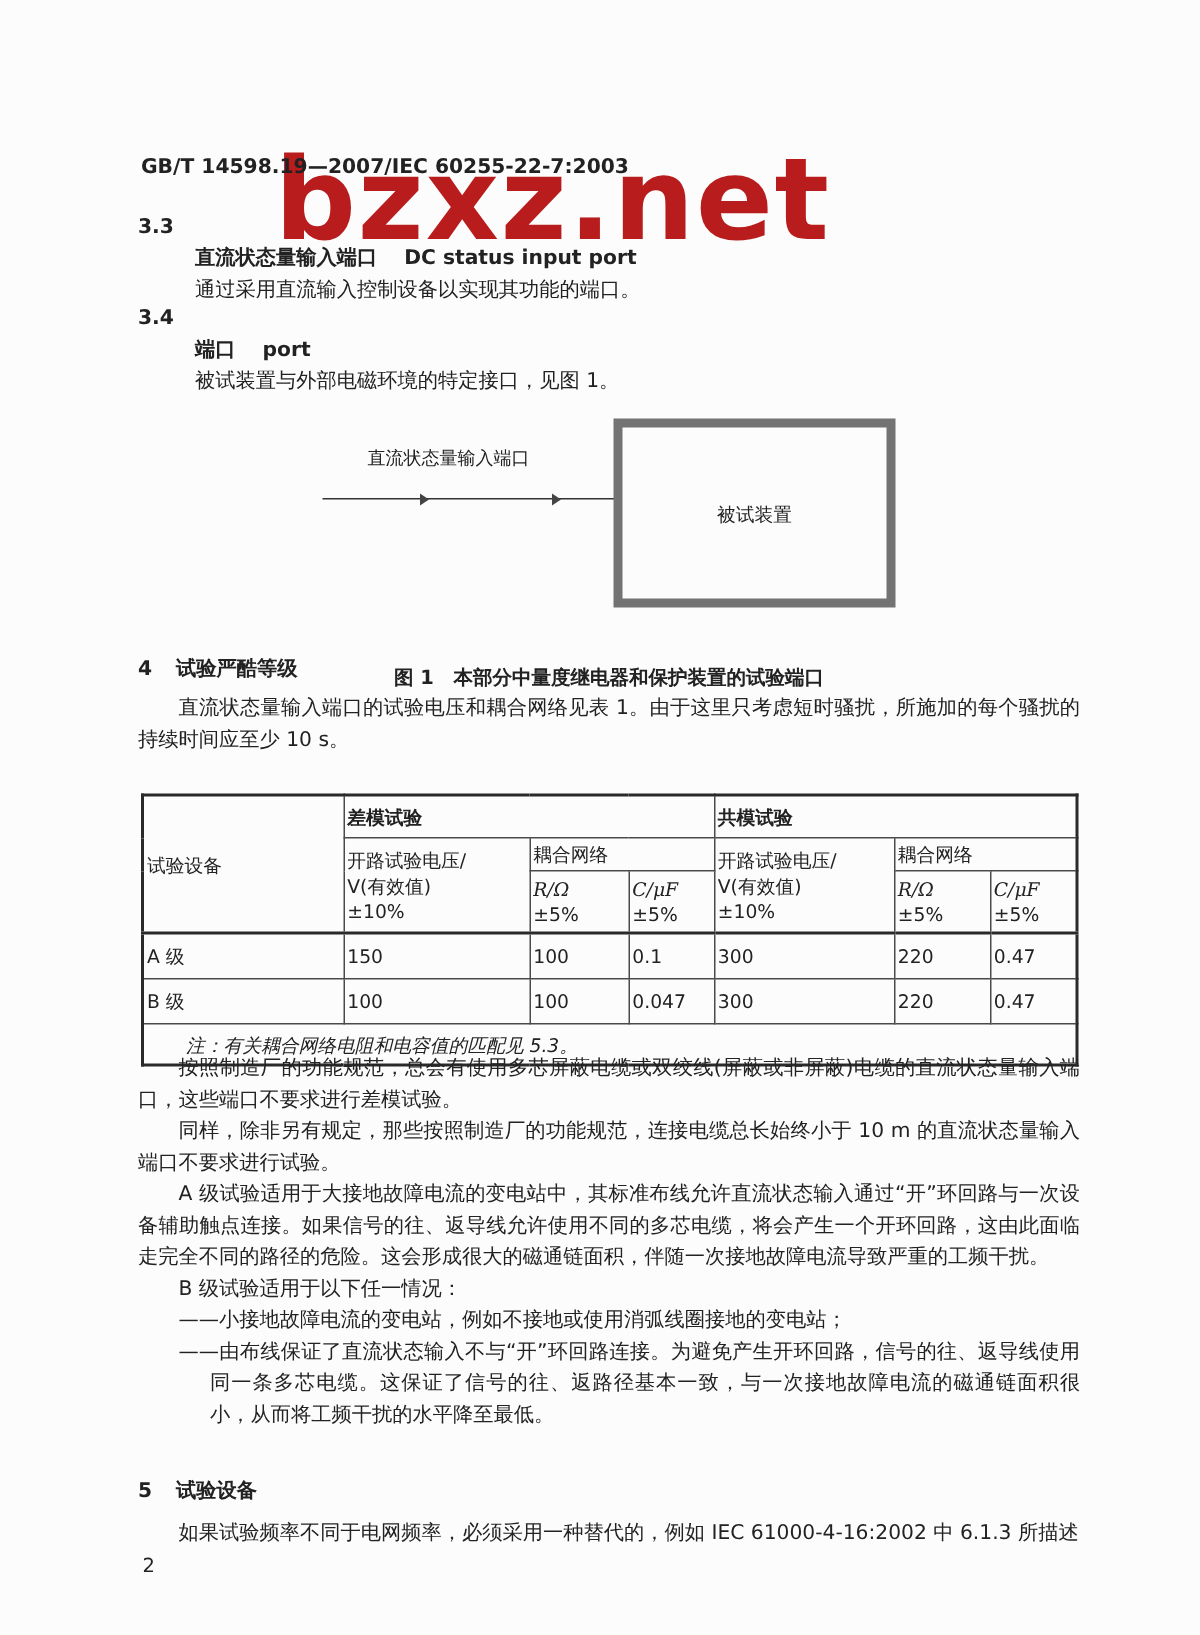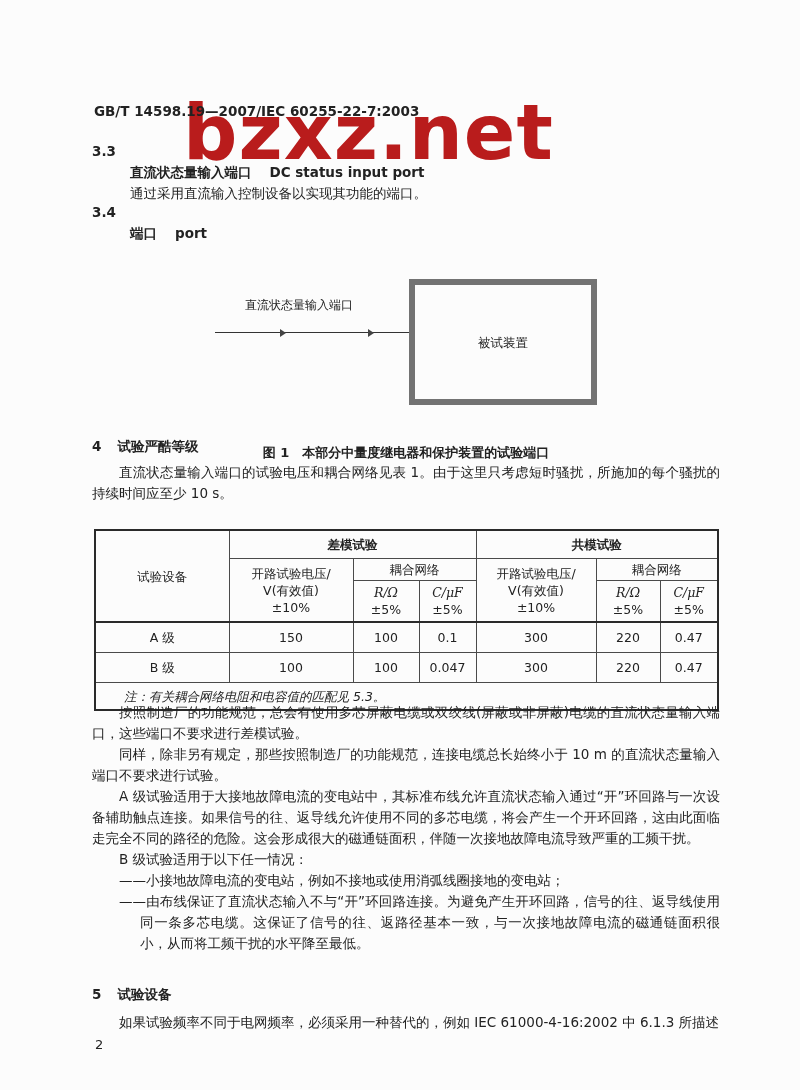--- a/index.html
+++ b/index.html
@@ -80,6 +80,7 @@
     <div class="term-line indent1">
       <span>端口</span><span class="term-en">port</span>
     </div>
+    <div class="indent1">被试装置与外部电磁环境的特定接口，见图 1。</div>
   </div>
 
   <div class="layer figure">

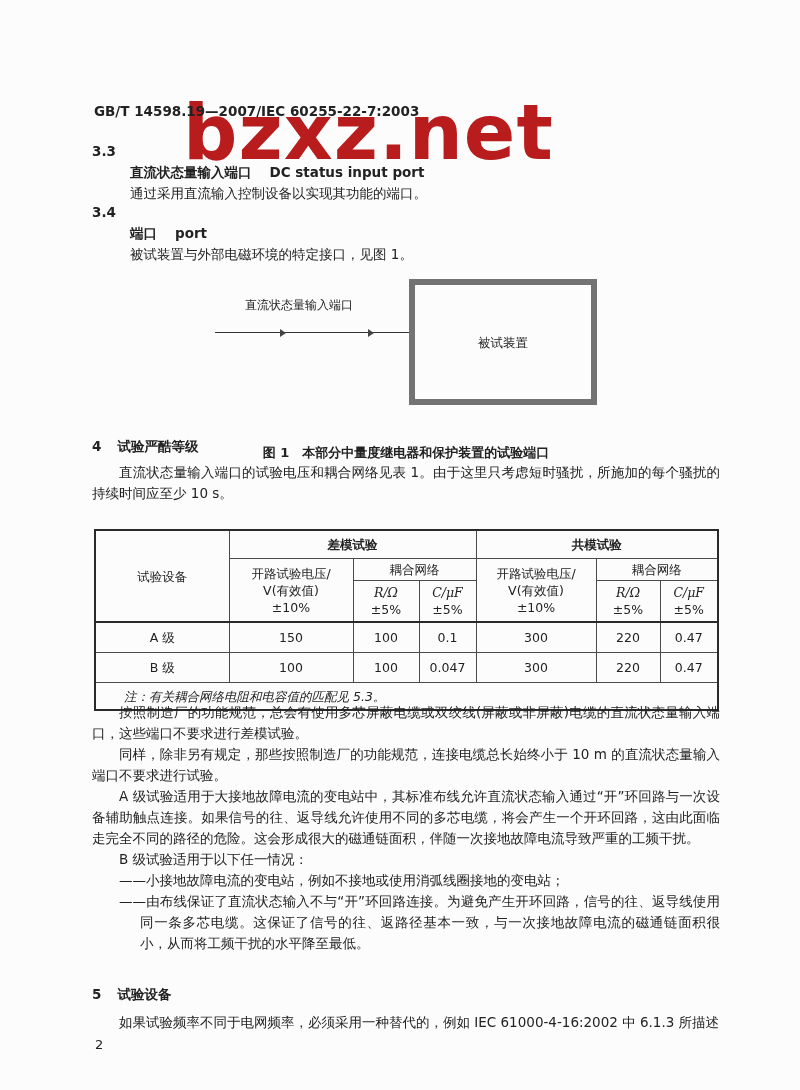--- a/index.html
+++ b/index.html
@@ -41,7 +41,7 @@
   
   .tblwrap { left:94px; top:529px; }
   table.t1 { border-collapse:collapse; width:623px; font-size:12.5px; border:2px solid #2a2a2a; table-layout:fixed; }
-  table.t1 td { border:1px solid #4a4a4a; text-align:center; vertical-align:middle; padding:1px 2px; line-height:17px; }
+  table.t1 td { border:1px solid #4a4a4a; text-align:left; vertical-align:middle; padding:1px 2px; line-height:17px; }
   table.t1 .grp { font-weight:bold; height:25px; }
   table.t1 .lvlhead { font-weight:normal; }
   table.t1 .vhead { height:60px; }

